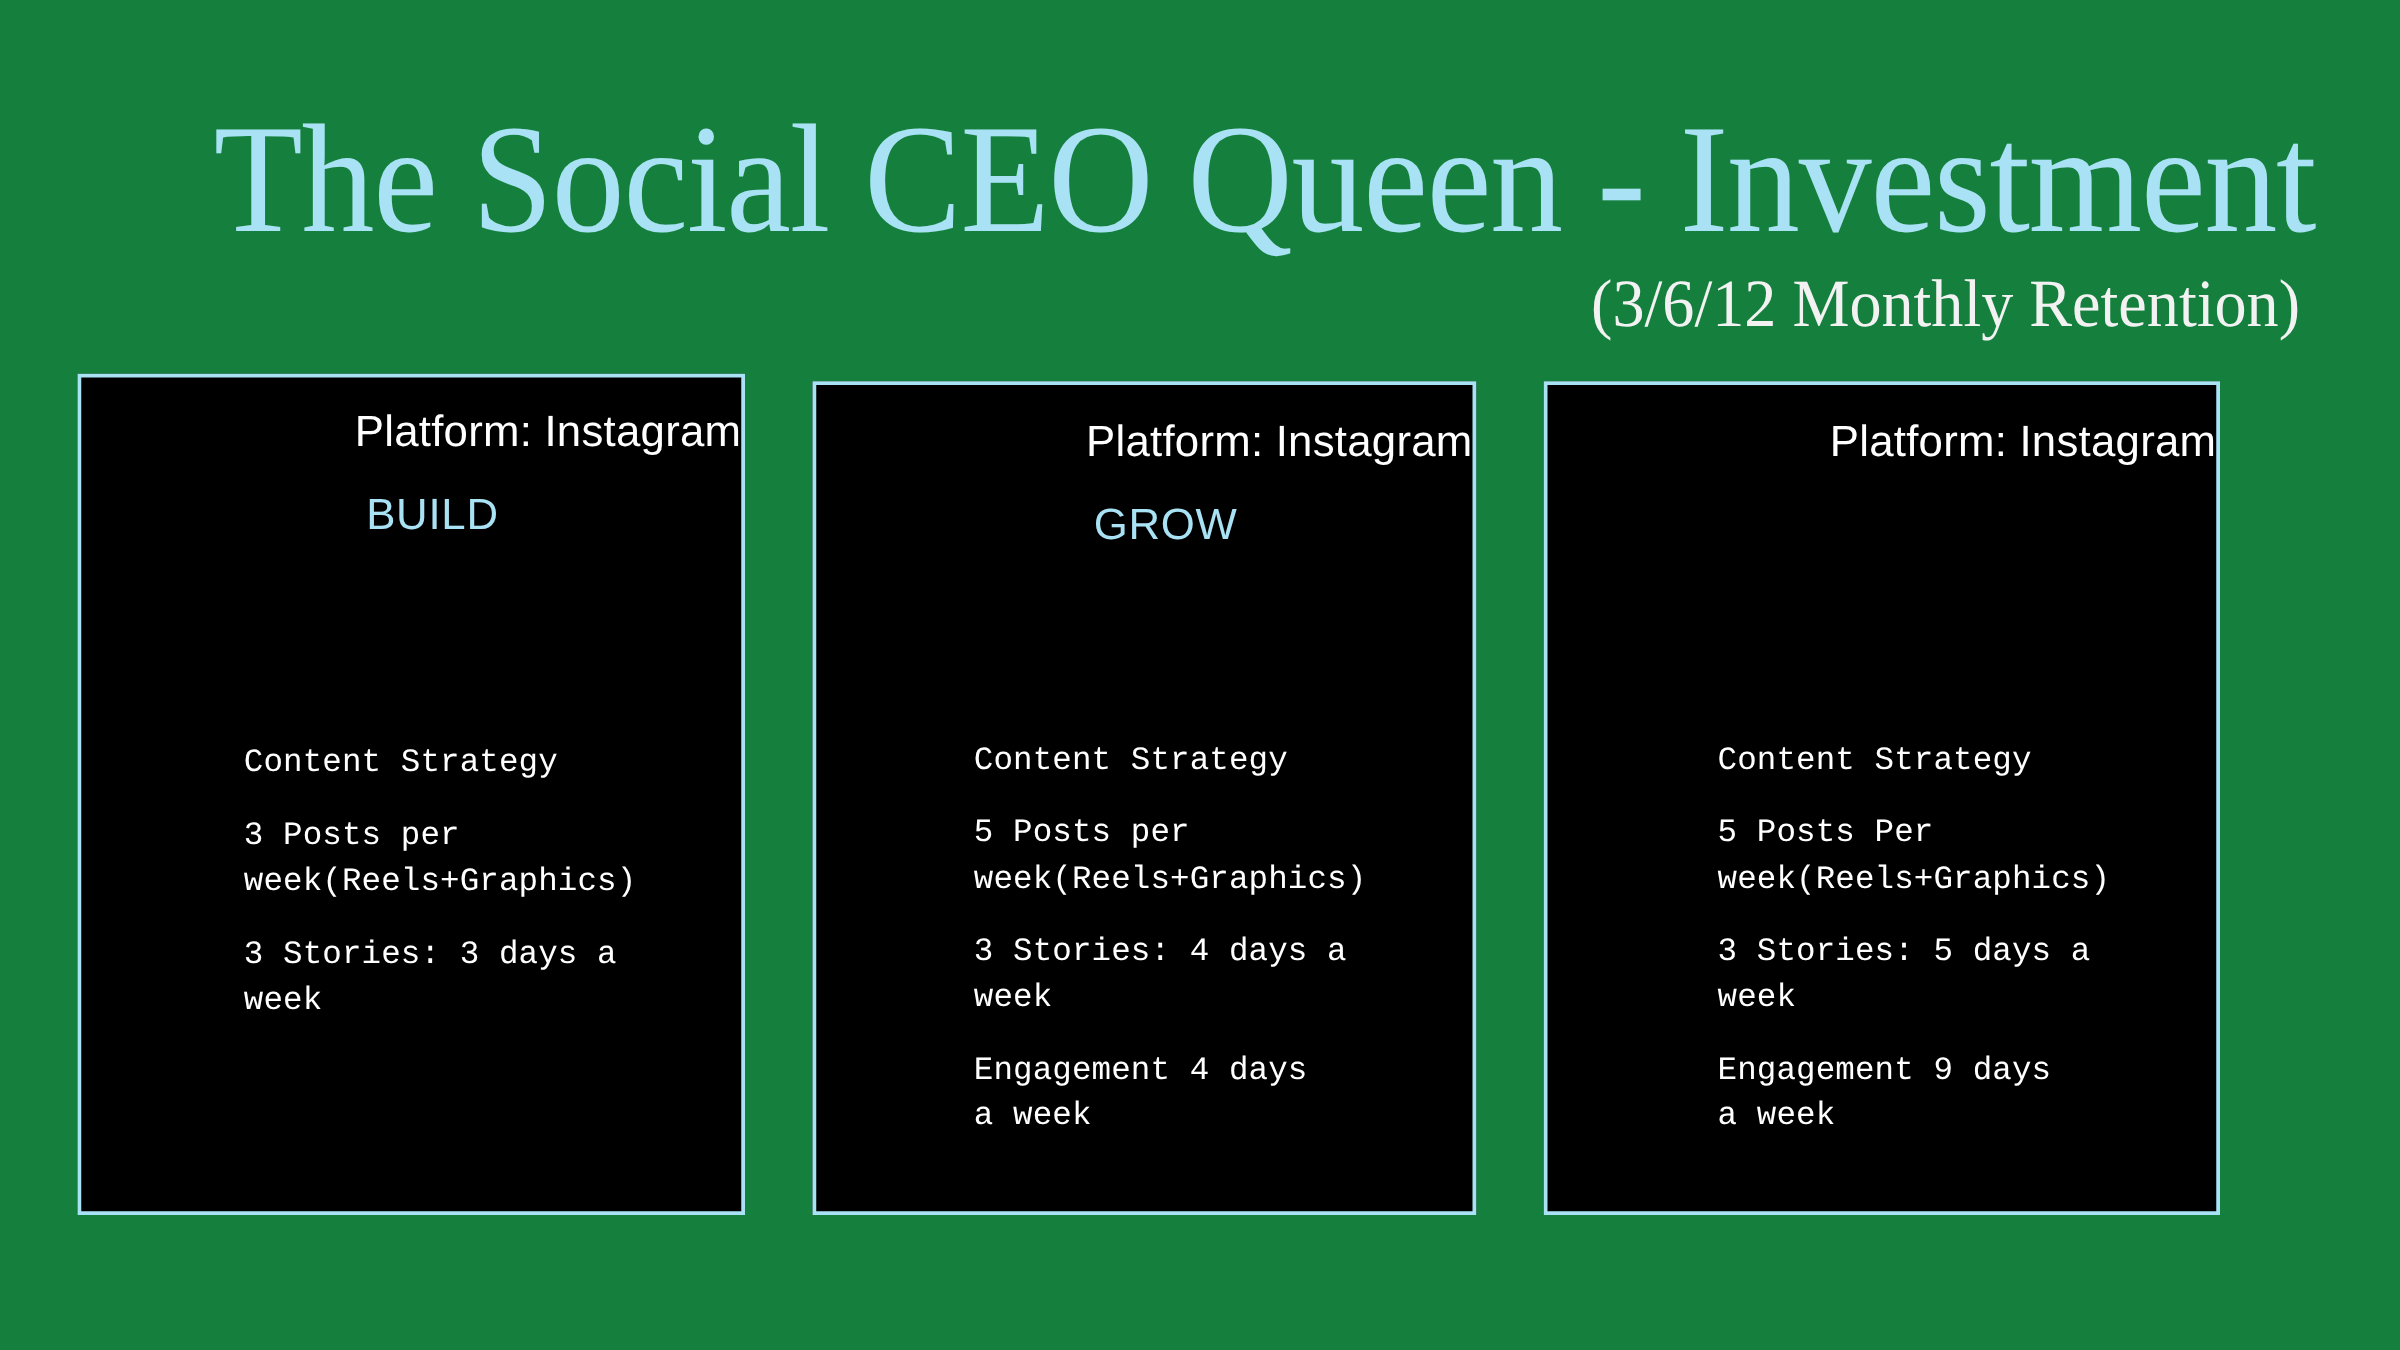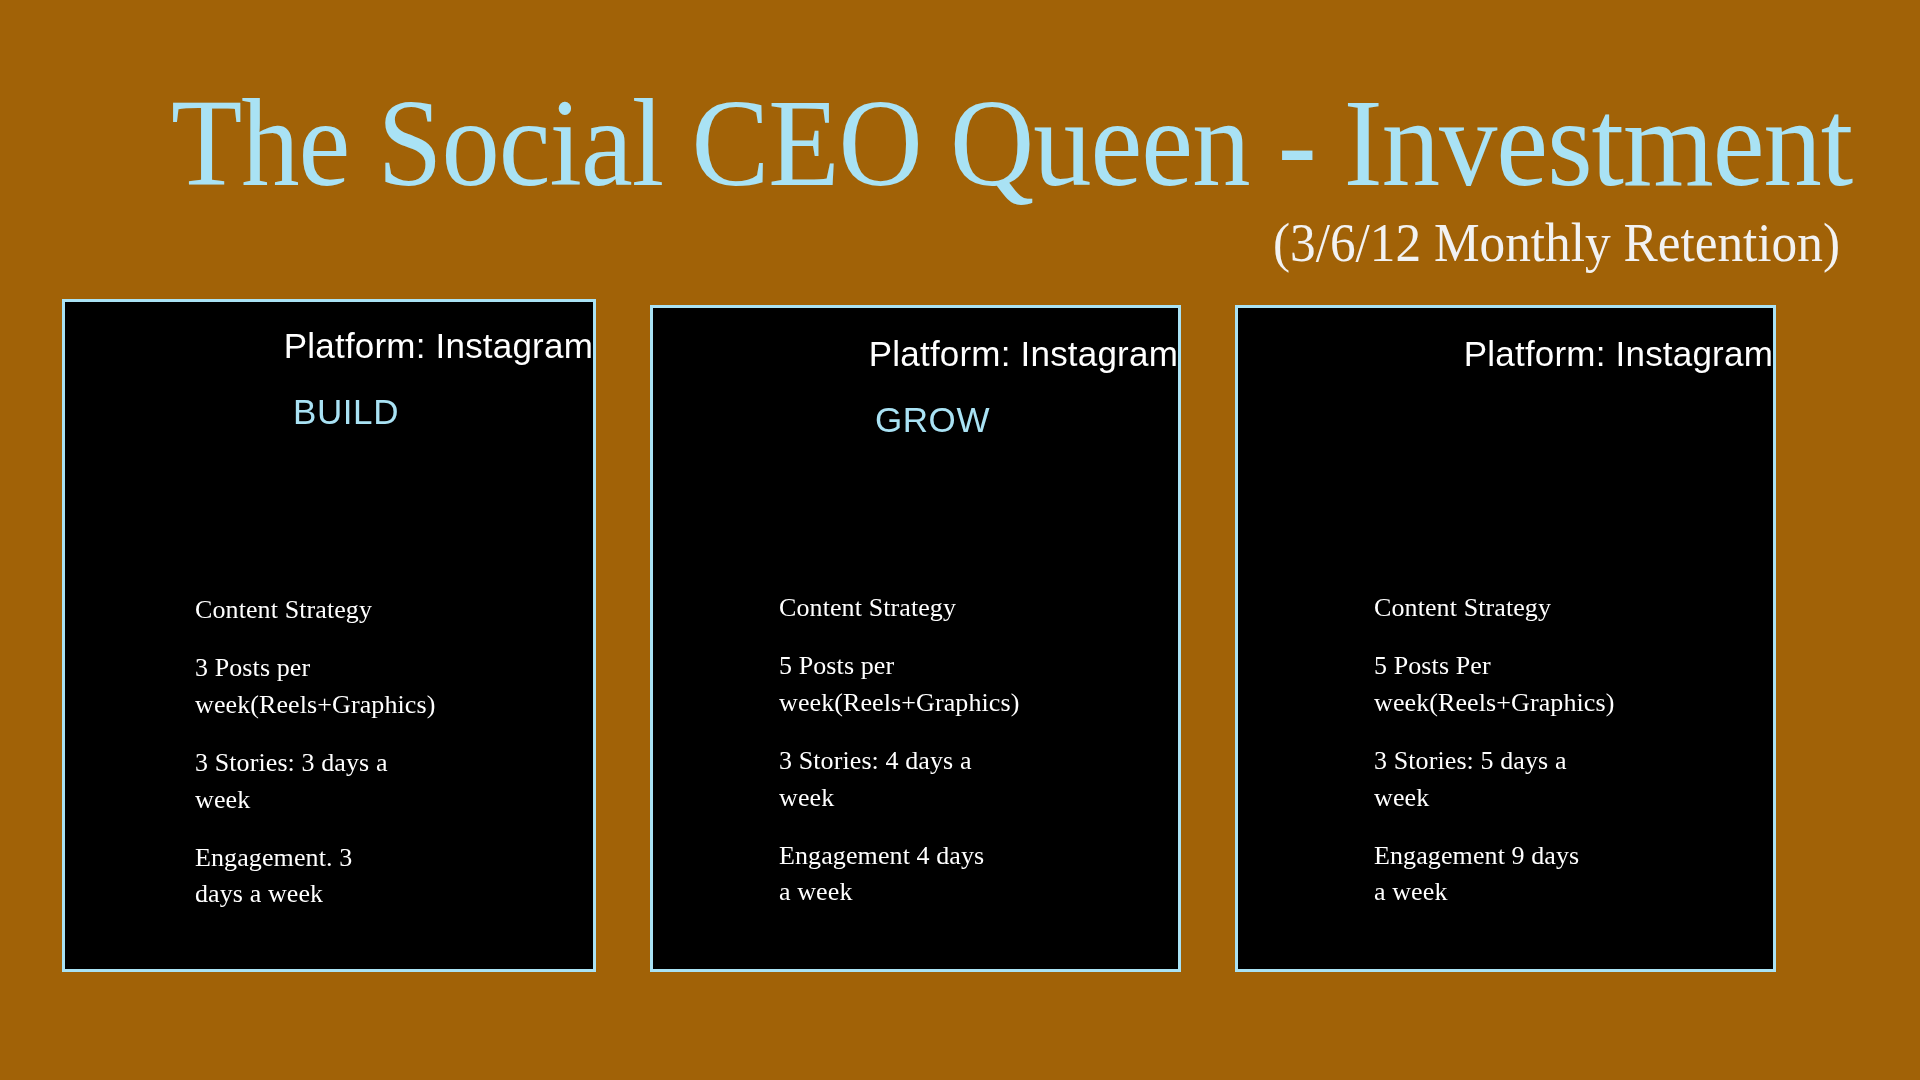--- a/index.html
+++ b/index.html
@@ -12,7 +12,7 @@
   #slide {
     position:relative;
     width:1920px; height:1080px;
-    background:#a16207;
+    background:#15803d;
   }
 
   

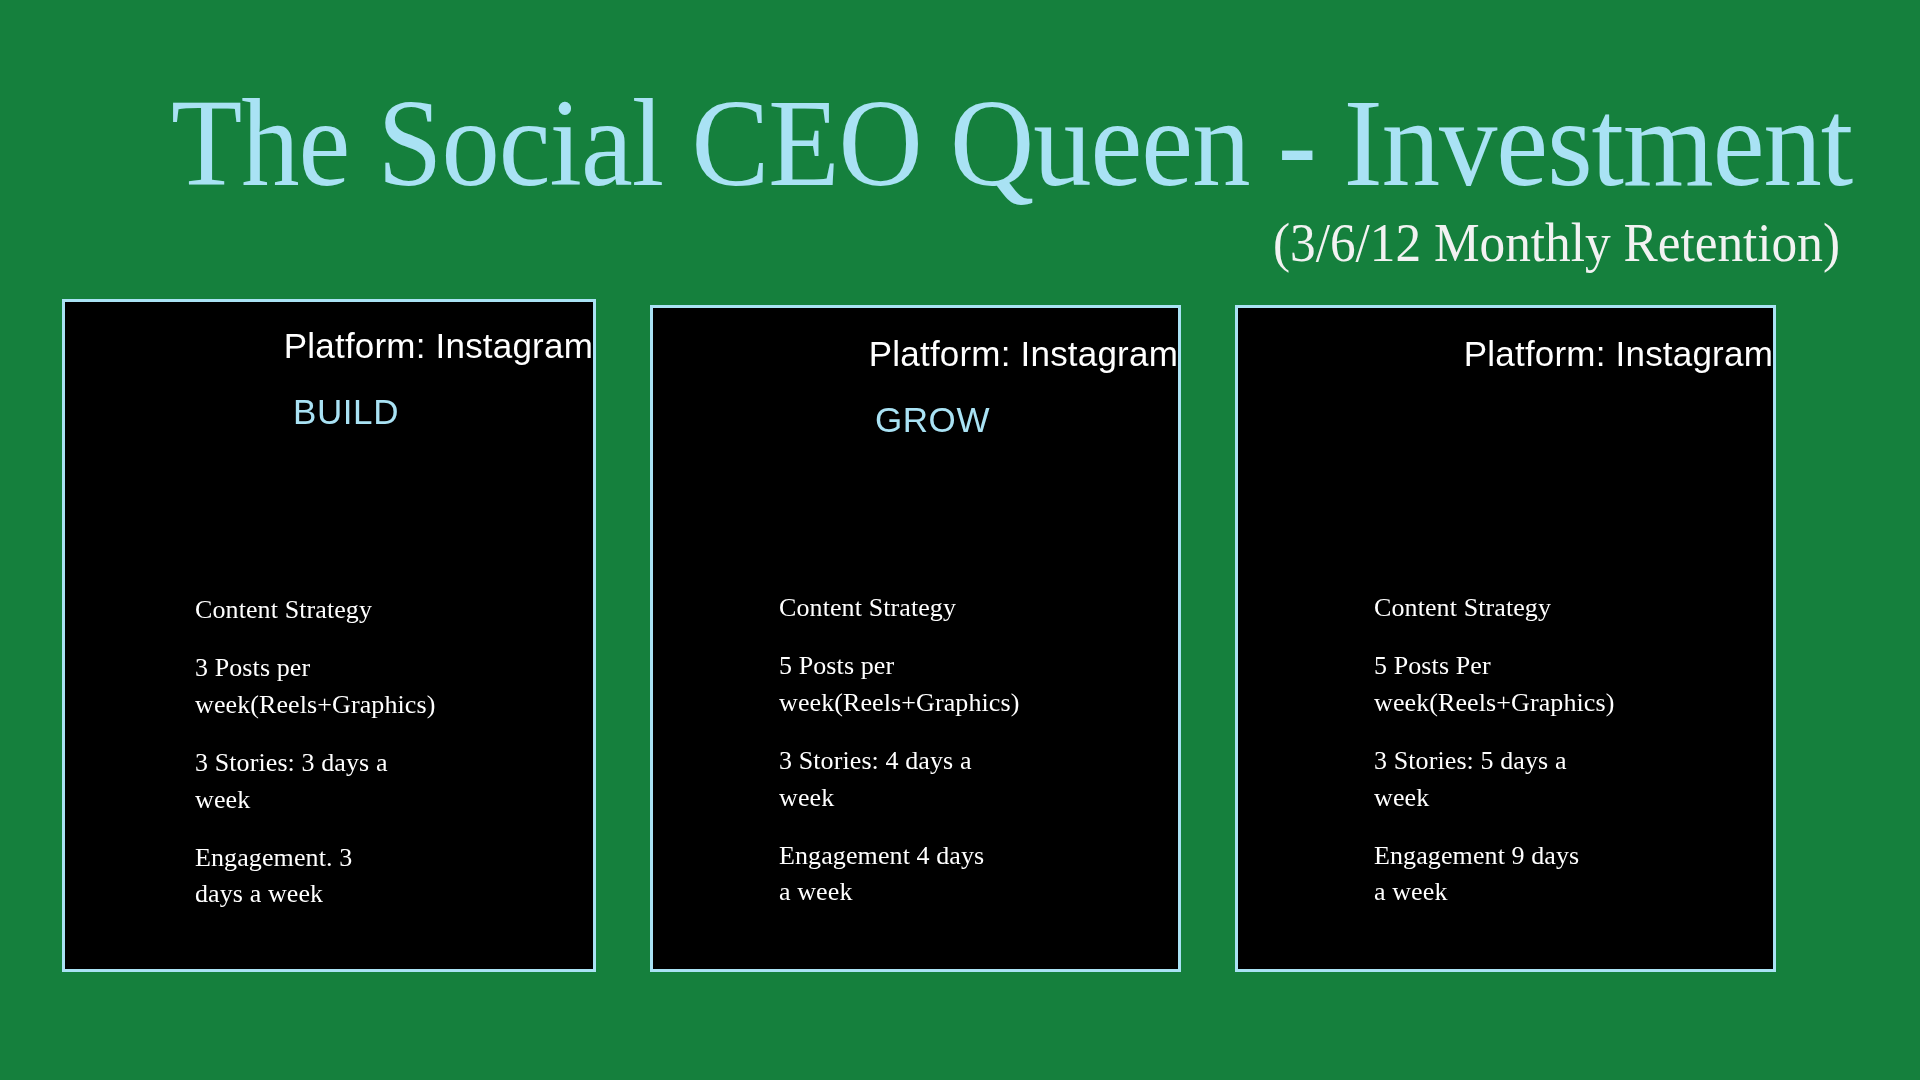--- a/index.html
+++ b/index.html
@@ -102,7 +102,7 @@
   #card-2 .card-body { top:282px; padding-left:136px; padding-right:26px; }
 
   .body-line {
-    font-family:Liberation Serif, serif;
+    font-family:Liberation Mono, monospace;
     font-size:26px;
     font-weight:300;
     color:#ffffff;

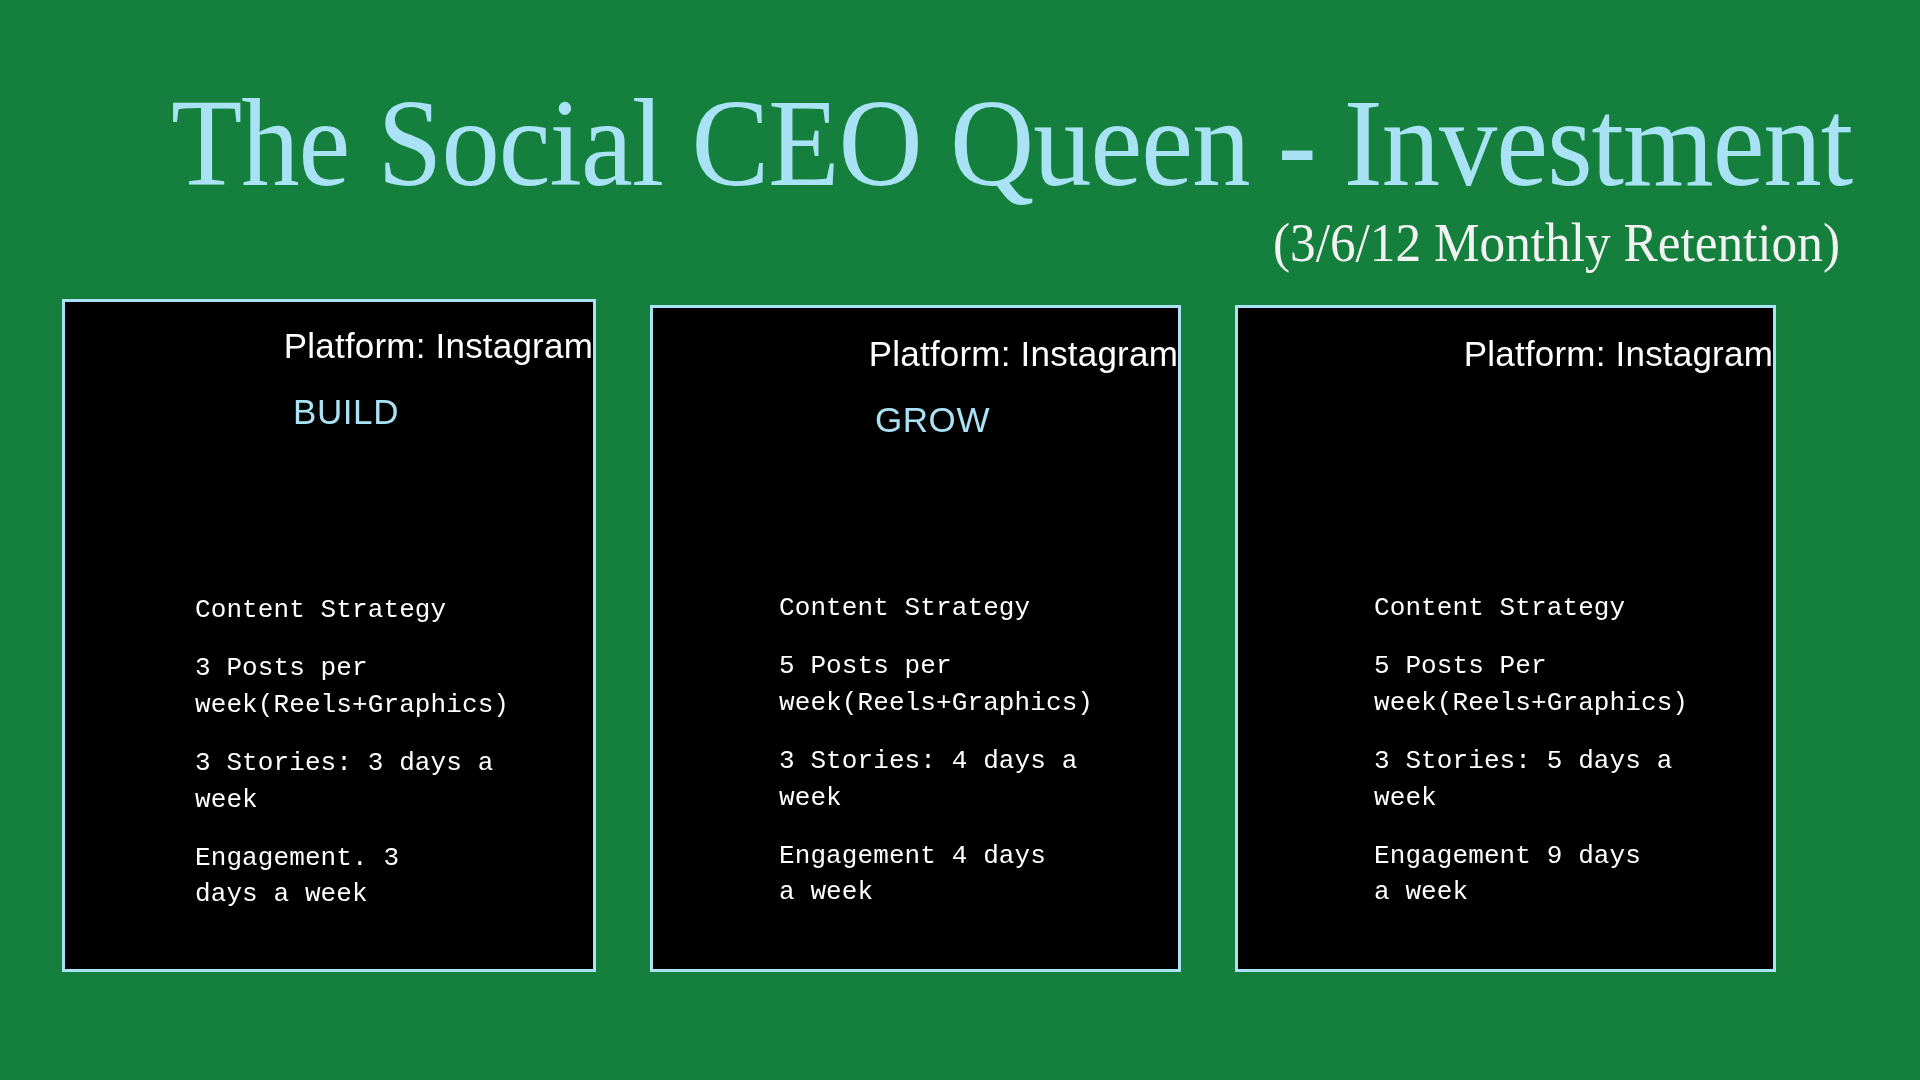--- a/index.html
+++ b/index.html
@@ -134,8 +134,6 @@
 week(Reels+Graphics)</div>
       <div class="body-line">3 Stories: 3 days a
 week</div>
-      <div class="body-line">Engagement. 3
-days a week</div>
     </div>
   </div>
 

